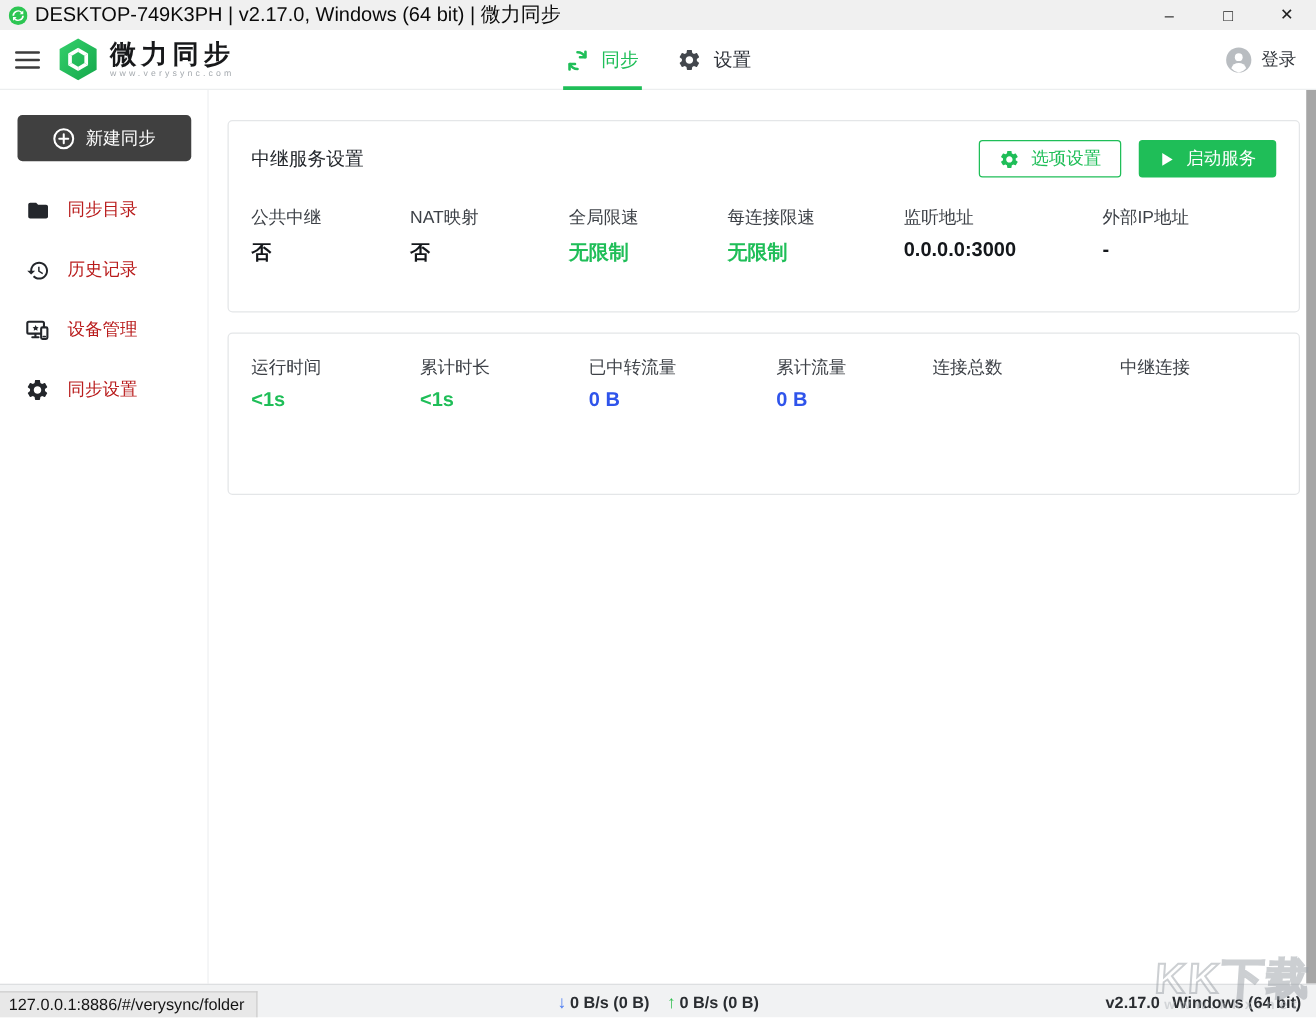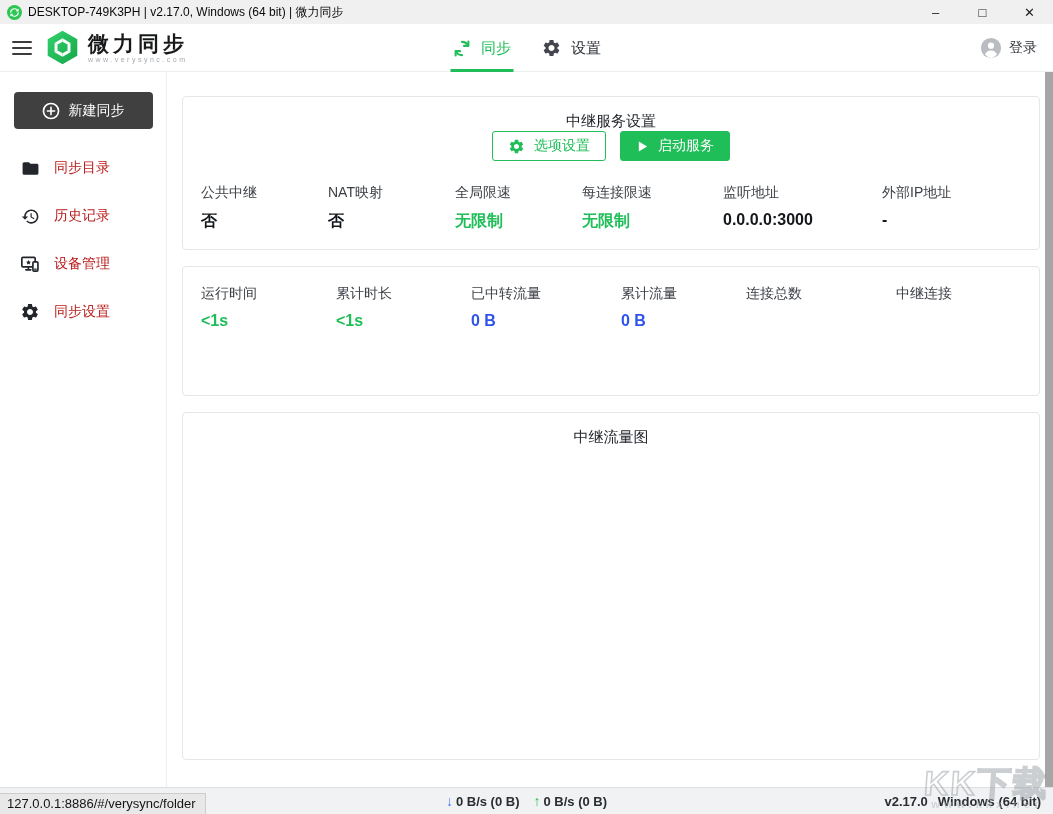--- a/index.html
+++ b/index.html
@@ -11,7 +11,7 @@
   
   .titlebar { height:24px; background:#f0f0f0; display:flex; align-items:center; padding-left:7px; }
   .app-dot { width:15px; height:15px; margin-right:6px; flex:0 0 auto; }
-  .titlebar-text { font-size:12px; color:#0a0a0a; }
+  .titlebar-text { font-size:16px; color:#0a0a0a; }
   .win-controls { margin-left:auto; display:flex; height:24px; }
   .win-btn { width:47px; height:24px; display:flex; align-items:center; justify-content:center; font-size:13px; color:#222; cursor:default; }
   

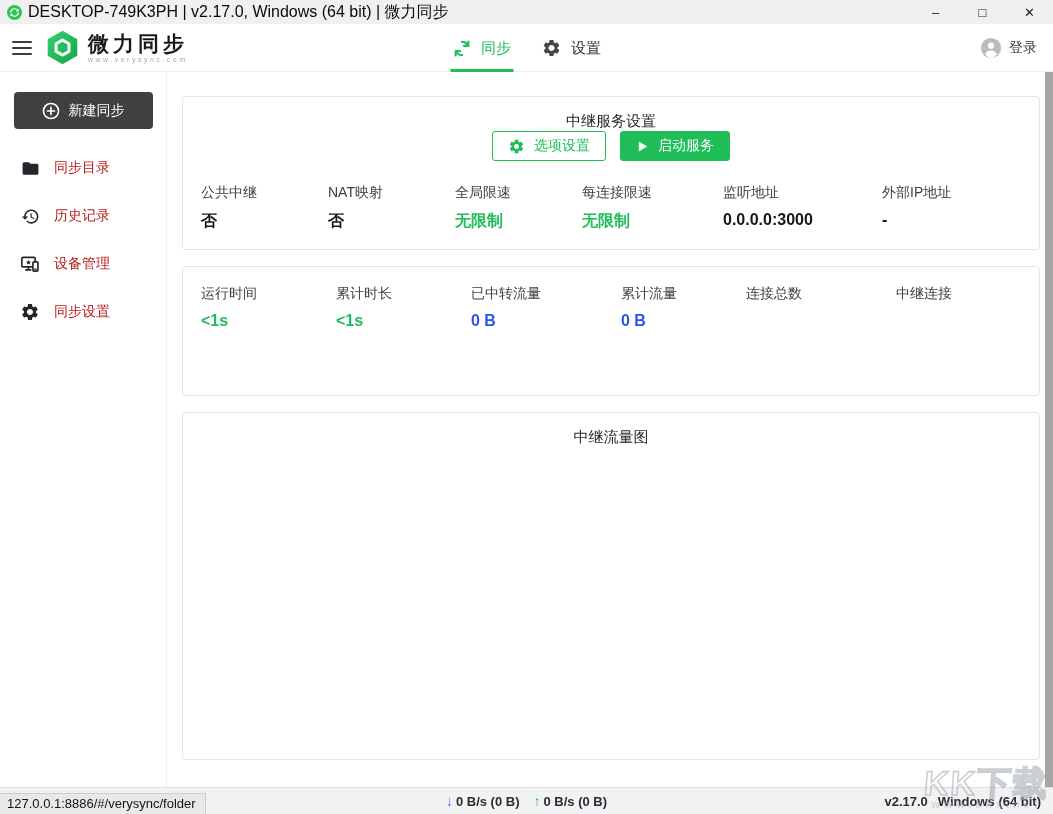--- a/index.html
+++ b/index.html
@@ -39,7 +39,7 @@
   
   .main { flex:1; padding:24px 13px 0 15px; background:#fff; }
   .card { border:1px solid #e4e6e8; border-radius:4px; background:#fff; margin-bottom:16px; padding:0 18px; }
-  .card-head { display:flex; align-items:center; justify-content:space-between; padding-top:15px;flex-direction:column; }
+  .card-head { display:flex; align-items:center; justify-content:space-between; padding-top:15px; }
   .card-title { font-size:15px; color:#1f2328; }
   .head-btns { display:flex; gap:14px; }
   .btn { height:30px; border-radius:3px; font-size:14px; display:inline-flex; align-items:center; gap:9px; padding:0 15px; cursor:pointer; font-family:inherit; }

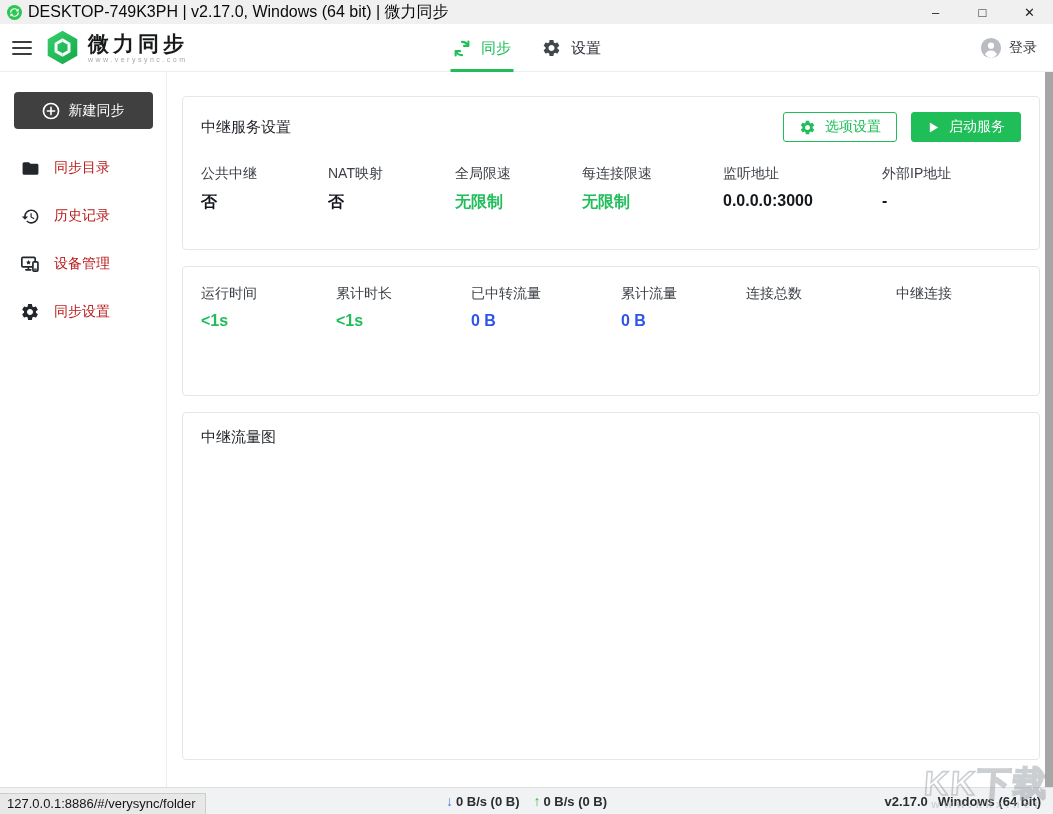--- a/index.html
+++ b/index.html
@@ -282,12 +282,6 @@
       </div>
     </div>
 
-    <div class="card card-chart">
-      <div class="card-head">
-        <div class="card-title">中继流量图</div>
-      </div>
-      <div></div>
-    </div>
 
   </div>
 </div>

